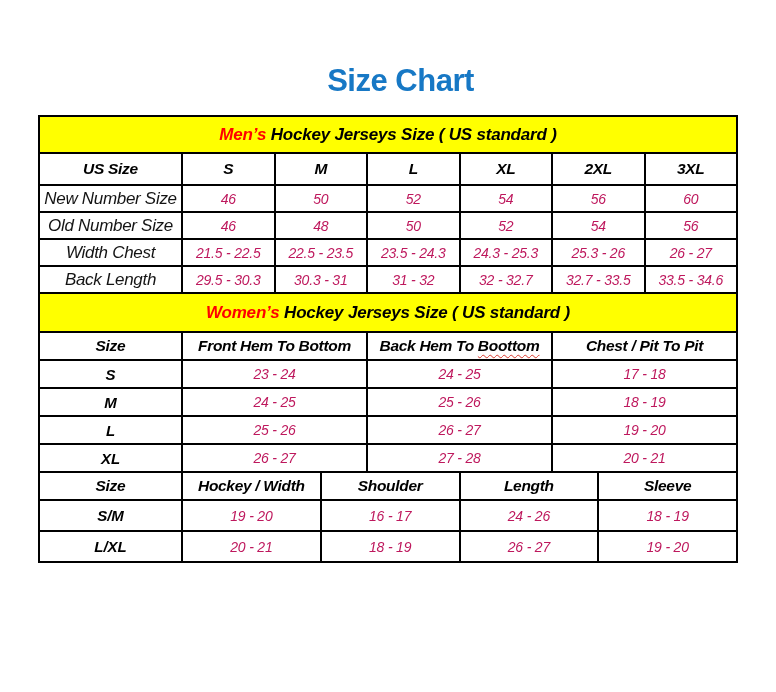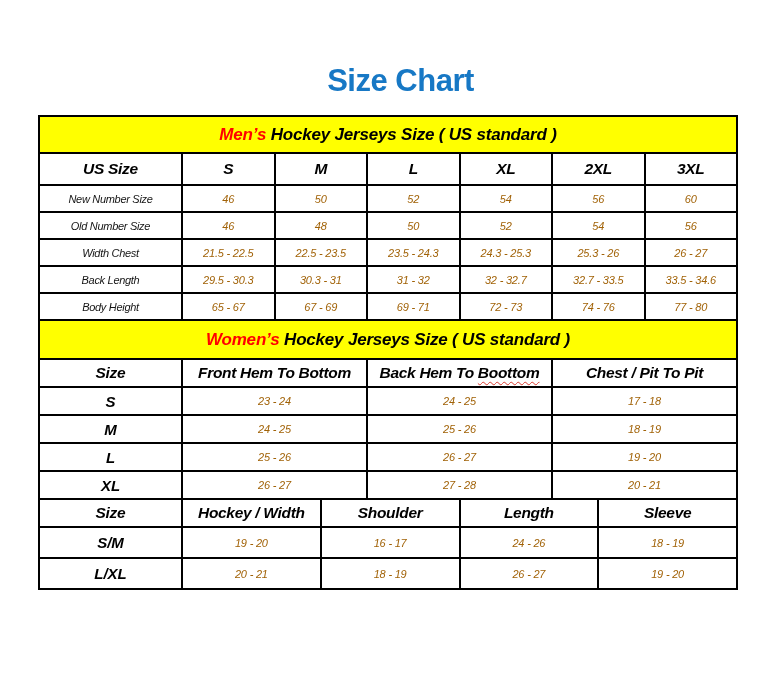--- a/index.html
+++ b/index.html
@@ -55,7 +55,7 @@
     color: #000000;
   }
   td.val { font-weight: normal; font-size: 11px; color: #a16207; letter-spacing: -0.2px; }
-  td.rlabel { font-weight: normal; font-size: 11px; color: #141414; letter-spacing: -0.3px; }
+  td.rlabel { font-weight: normal; font-size: 17px; color: #141414; letter-spacing: -0.3px; }
   th.rlabel { font-weight: bold; font-size: 15px; color: #000000; }
 
   .mens  tr.band  { height: 37px; }

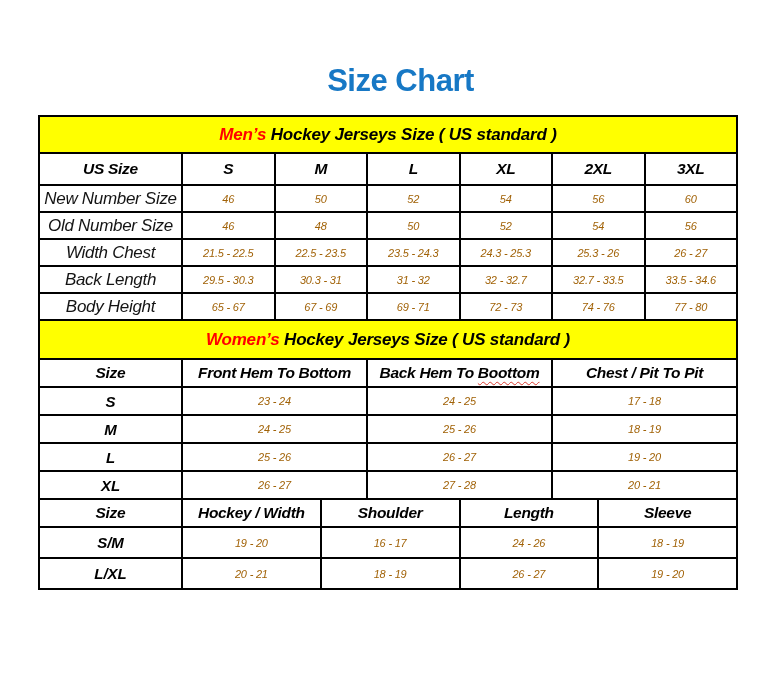--- a/index.html
+++ b/index.html
@@ -54,7 +54,7 @@
     letter-spacing: -0.3px;
     color: #000000;
   }
-  td.val { font-weight: normal; font-size: 11px; color: #a16207; letter-spacing: -0.2px; }
+  td.val { font-weight: normal; font-size: 14px; color: #be185d; letter-spacing: -0.2px; }
   td.rlabel { font-weight: normal; font-size: 17px; color: #141414; letter-spacing: -0.3px; }
   th.rlabel { font-weight: bold; font-size: 15px; color: #000000; }
 

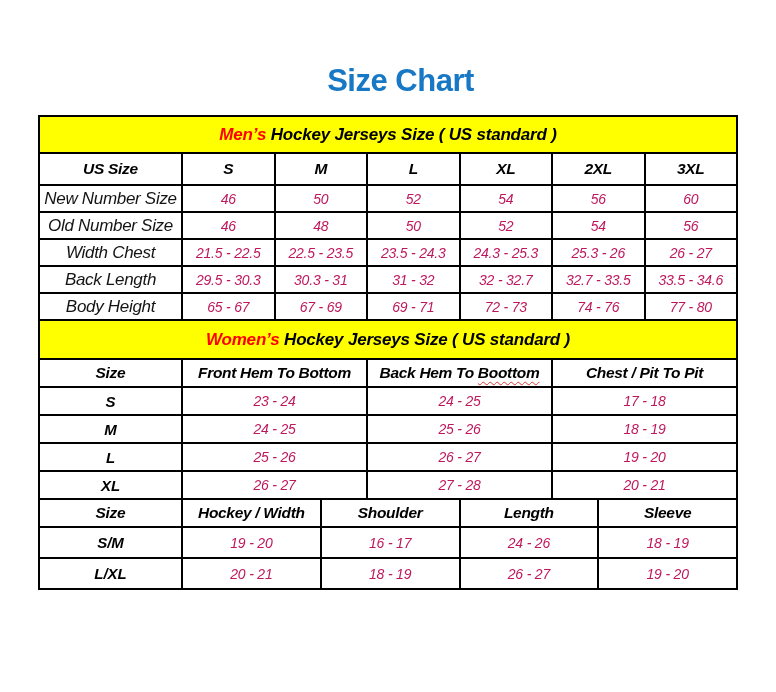--- a/index.html
+++ b/index.html
@@ -148,15 +148,6 @@
         <td class="val">32.7 - 33.5</td>
         <td class="val">33.5 - 34.6</td>
       </tr>
-      <tr class="data">
-        <td class="rlabel">Body Height</td>
-        <td class="val">65 - 67</td>
-        <td class="val">67 - 69</td>
-        <td class="val">69 - 71</td>
-        <td class="val">72 - 73</td>
-        <td class="val">74 - 76</td>
-        <td class="val">77 - 80</td>
-      </tr>
     </tbody>
       </table>
 

